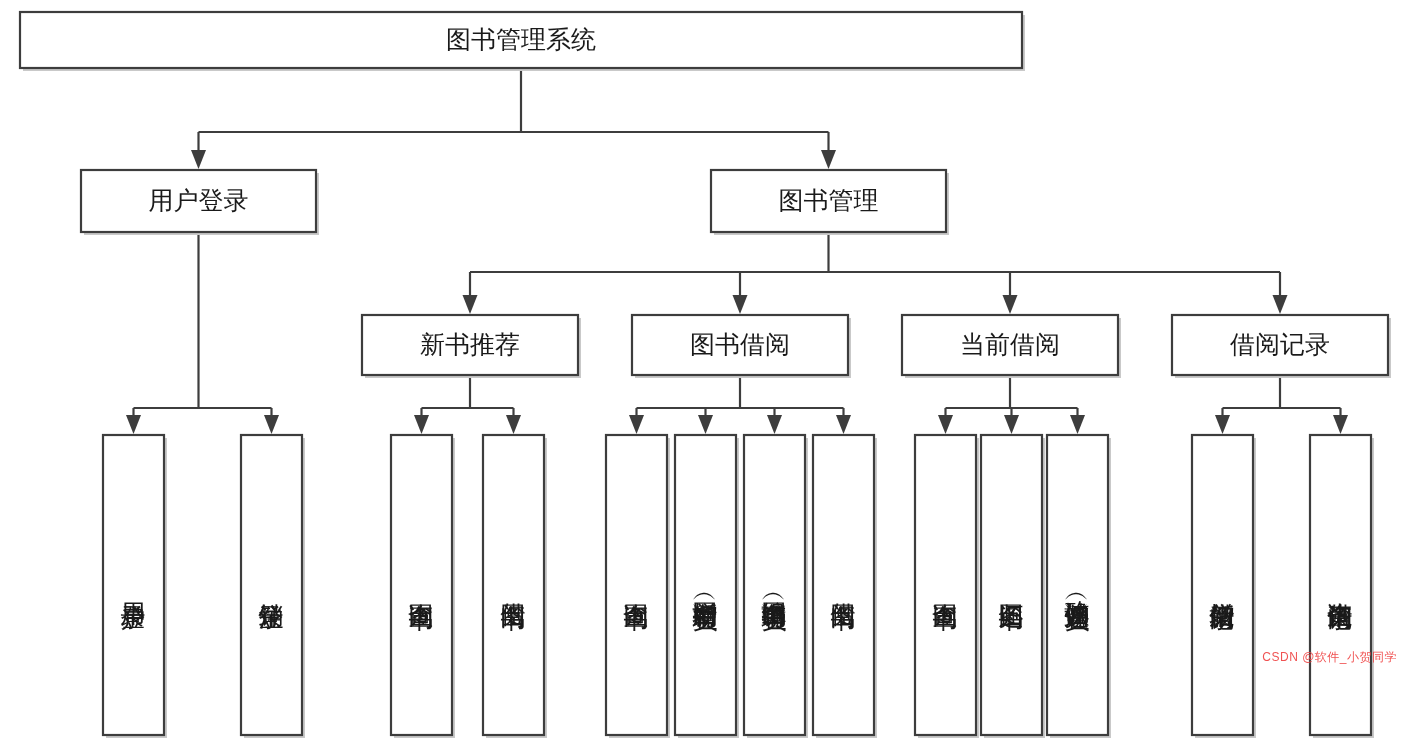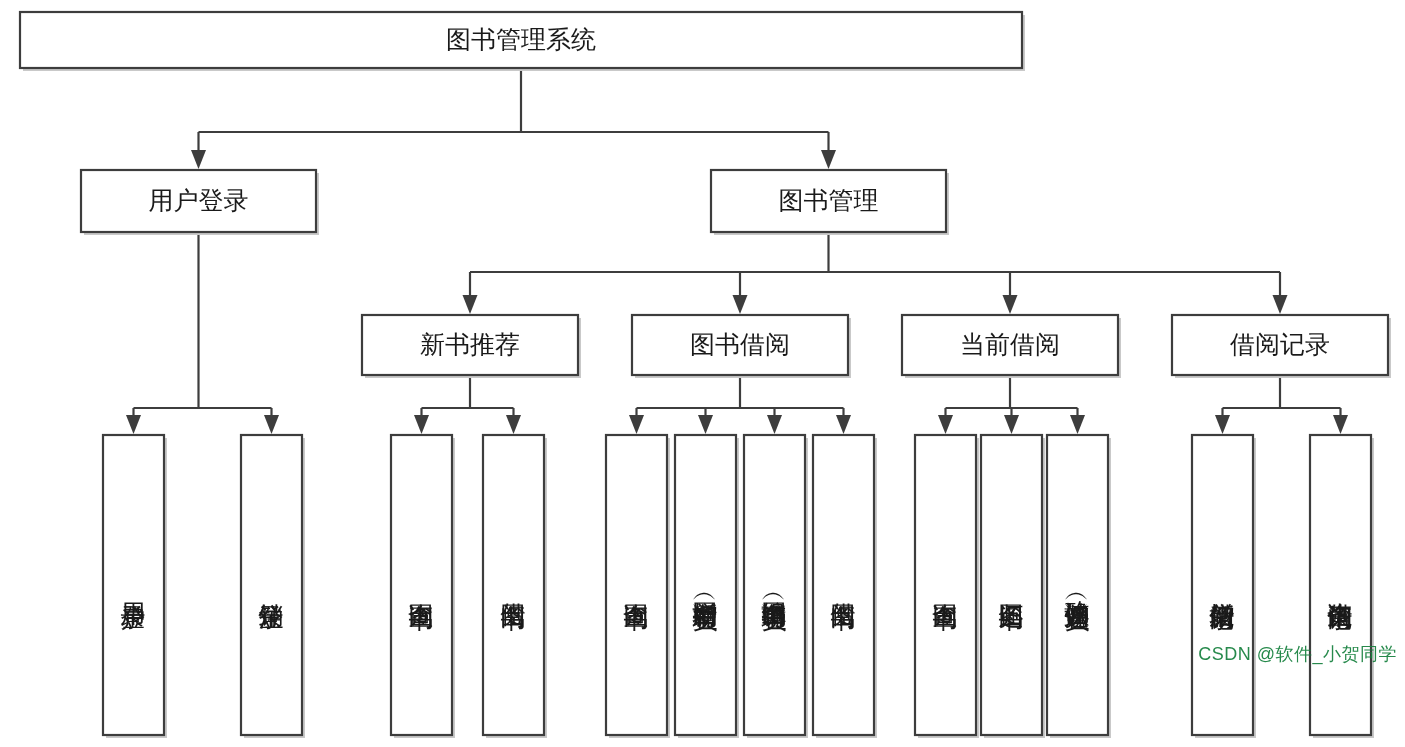--- a/index.html
+++ b/index.html
@@ -87,8 +87,8 @@
     right: 8px;
     bottom: 4px;
     font-family: "Liberation Sans", "DejaVu Sans", sans-serif;
-    font-size: 18px;
-    color: #15803d;
+    font-size: 12px;
+    color: #ef4444;
     opacity: 0.92;
     letter-spacing: 0.5px;
     white-space: nowrap;

